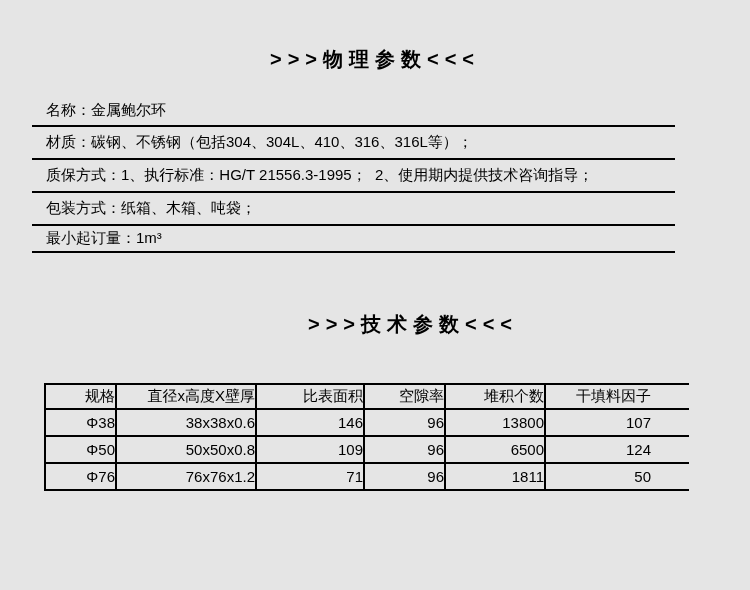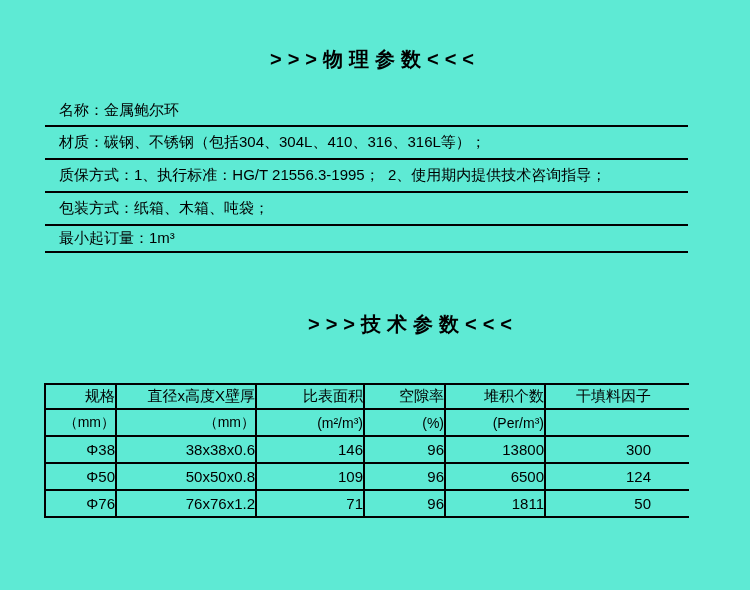--- a/index.html
+++ b/index.html
@@ -12,7 +12,7 @@
   #page {
     position: relative;
     width: 750px; height: 590px;
-    background: #5eead4;
+    background: #e5e5e5;
     overflow: hidden;
   }
   .sec-title {

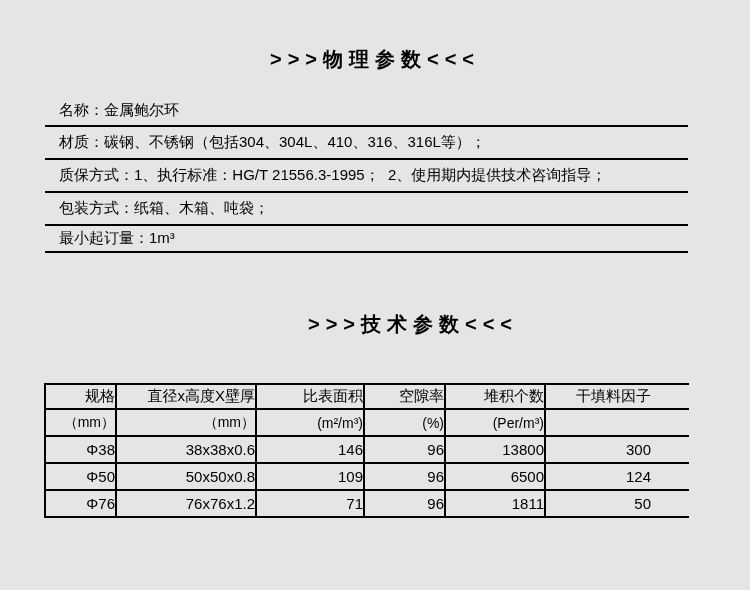--- a/index.html
+++ b/index.html
@@ -27,7 +27,7 @@
 
   .plist {
     position: absolute;
-    top: 95px; left: 45px; width: 643px;
+    top: 95px; left: 32px; width: 643px;
   }
   .prow {
     height: 33px;

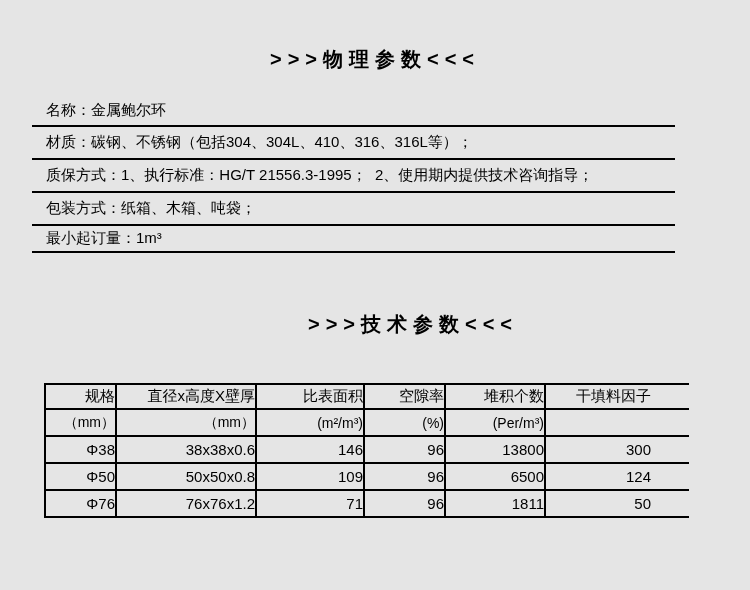--- a/index.html
+++ b/index.html
@@ -113,14 +113,6 @@
         <th>堆积个数</th>
         <th>干填料因子</th>
       </tr>
-      <tr class="units">
-        <td>（mm）</td>
-        <td>（mm）</td>
-        <td>(m²/m³)</td>
-        <td>(%)</td>
-        <td>(Per/m³)</td>
-        <td></td>
-      </tr>
       <tr>
         <td>Φ38</td>
         <td>38x38x0.6</td>

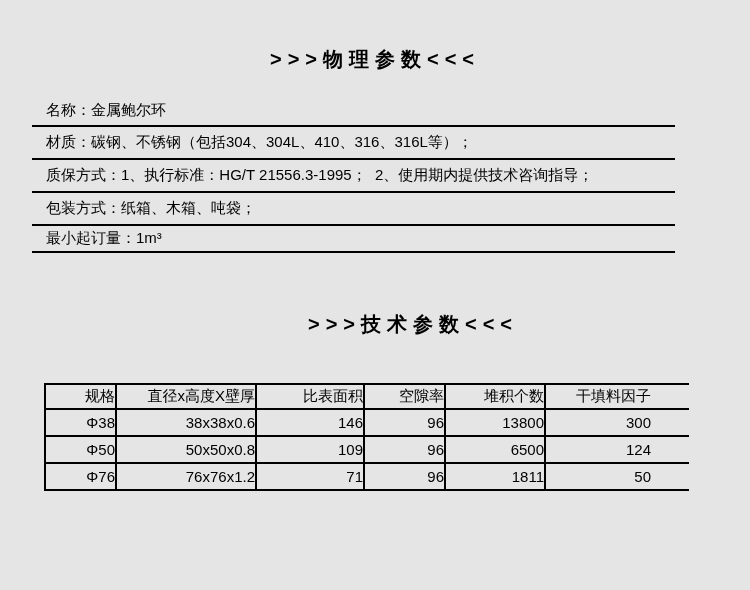--- a/index.html
+++ b/index.html
@@ -119,7 +119,7 @@
         <td>146</td>
         <td>96</td>
         <td>13800</td>
-        <td>300</td>
+        <td>107</td>
       </tr>
       <tr>
         <td>Φ50</td>

